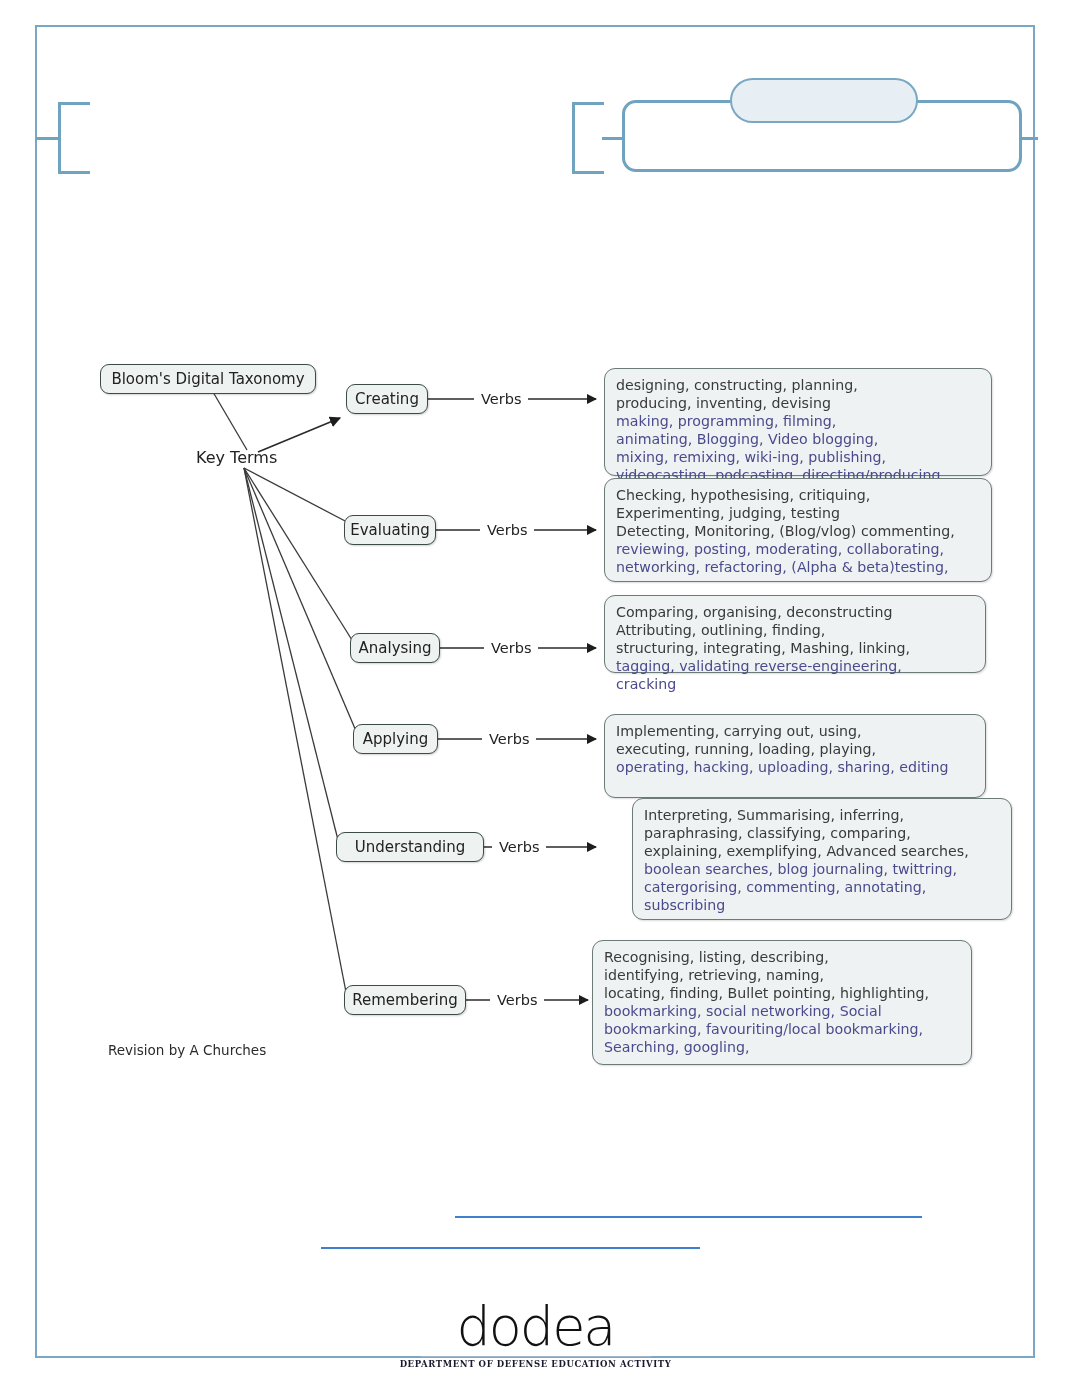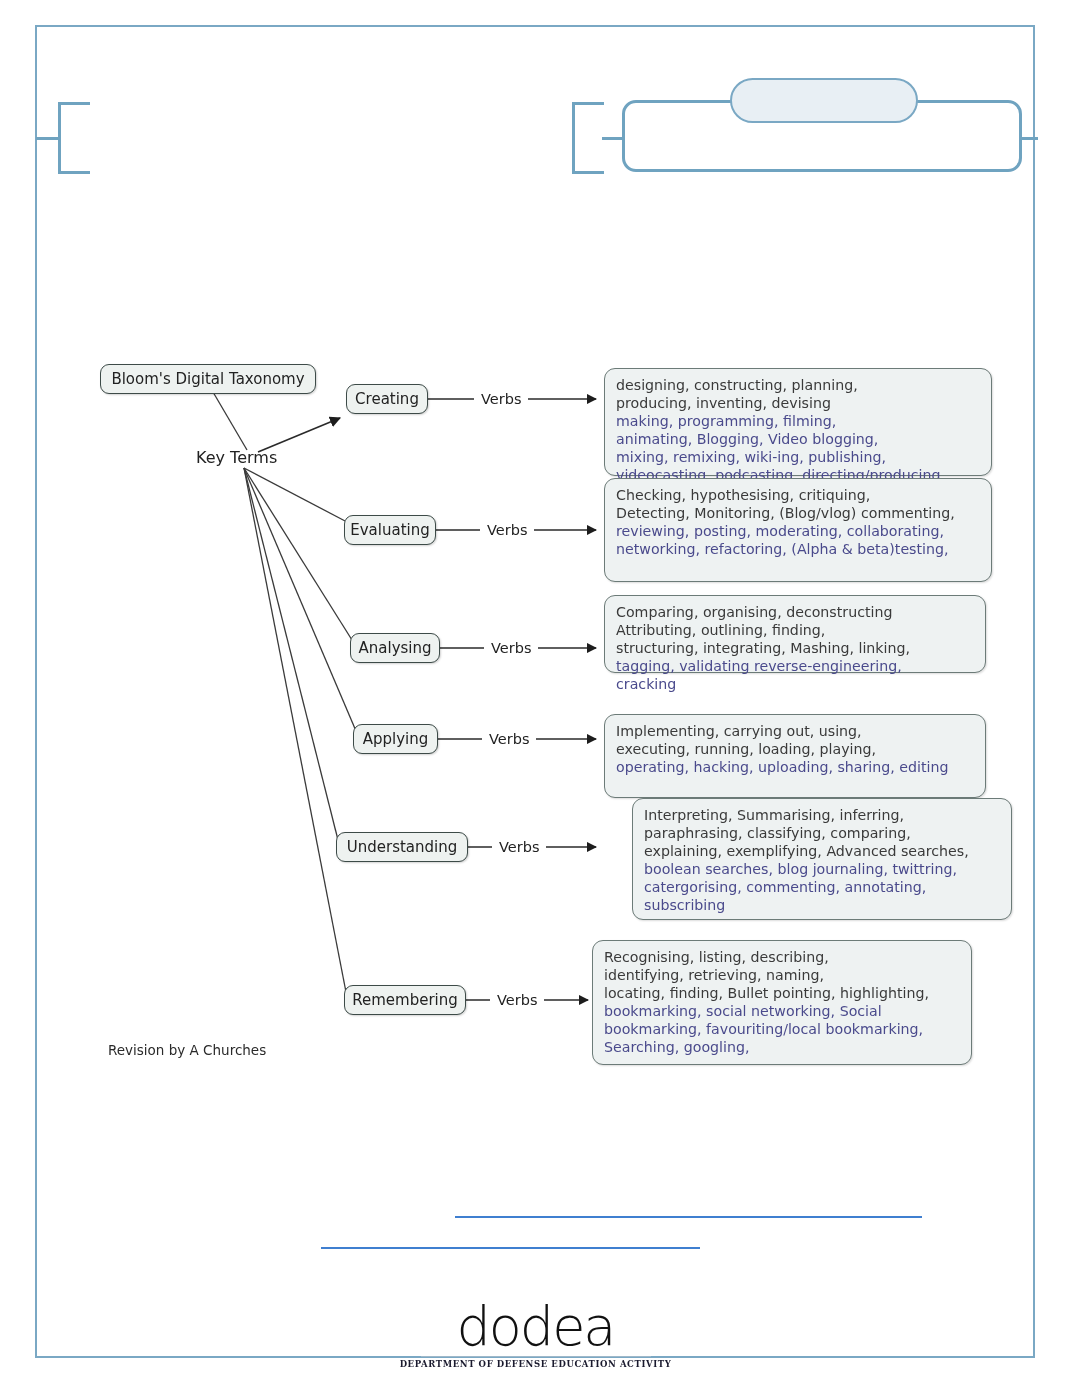--- a/index.html
+++ b/index.html
@@ -282,6 +282,7 @@
 
   <div class="content-box" style="left:604px; top:478px; width:388px; height:104px;">
     <div class="ln">Checking, hypothesising, critiquing,</div>
+    <div class="ln">Experimenting, judging, testing</div>
     <div class="ln">Detecting, Monitoring, (Blog/vlog) commenting,</div>
     <div class="ln blue">reviewing, posting, moderating, collaborating,</div>
     <div class="ln blue">networking, refactoring, (Alpha &amp; beta)testing,</div>

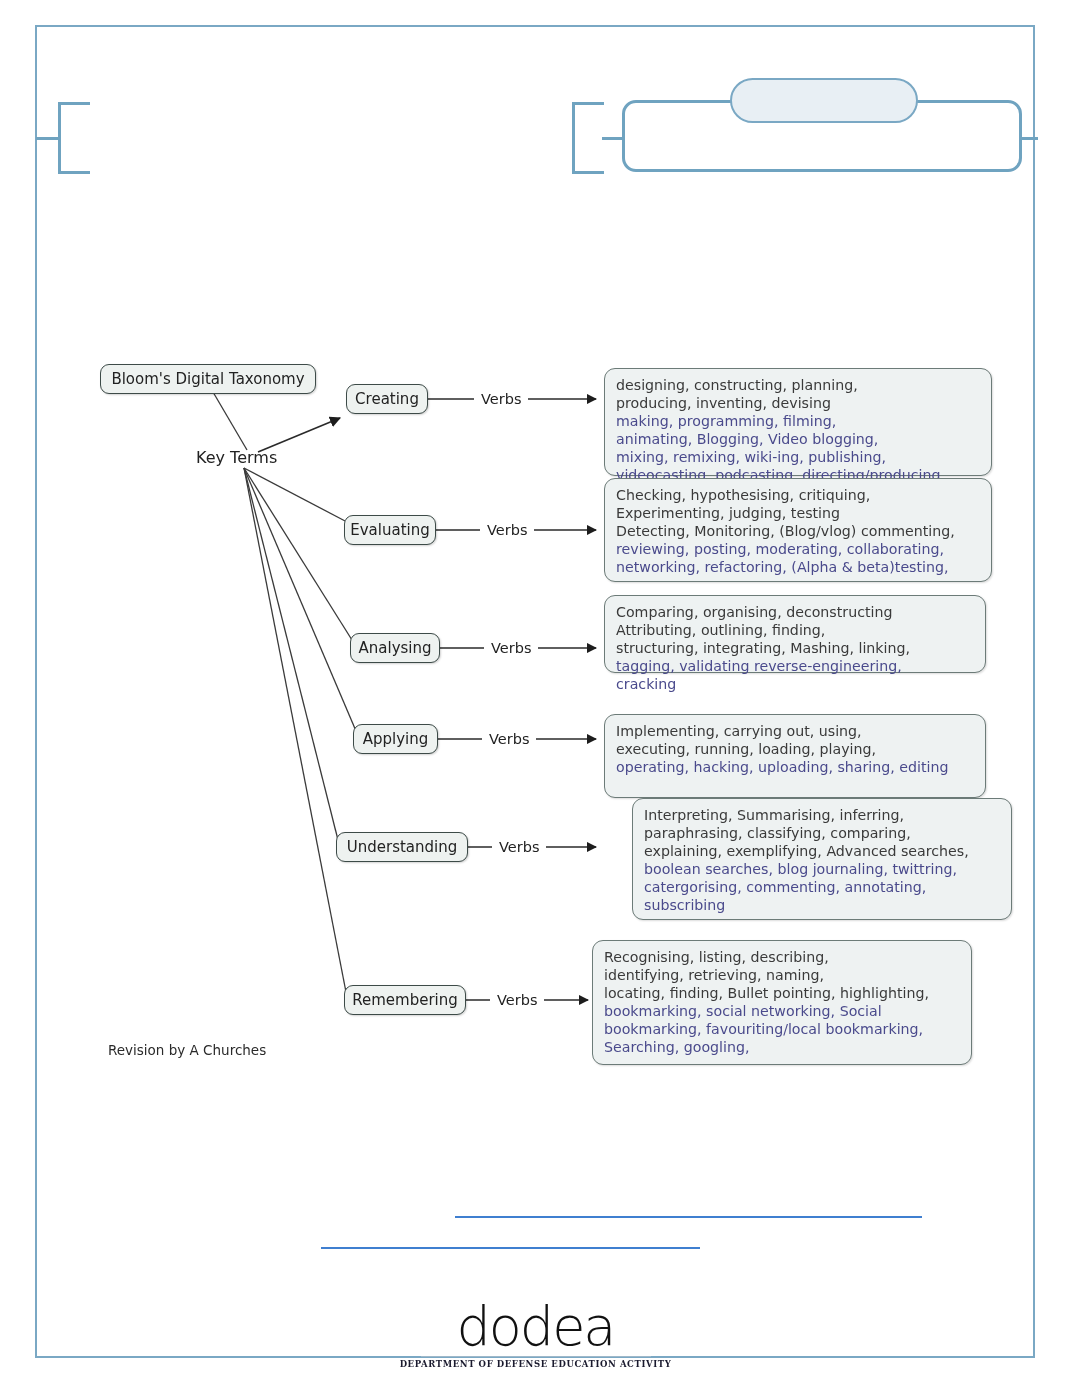--- a/index.html
+++ b/index.html
@@ -257,7 +257,7 @@
     <span>Verbs</span>
   </div>
 
-  <div class="node-box" style="left:336px; top:832px; width:132px; height:30px;">
+  <div class="node-box" style="left:336px; top:832px; width:148px; height:30px;">
     <span>Understanding</span>
   </div>
   <div class="verb-label" style="left:499px; top:839px;">

